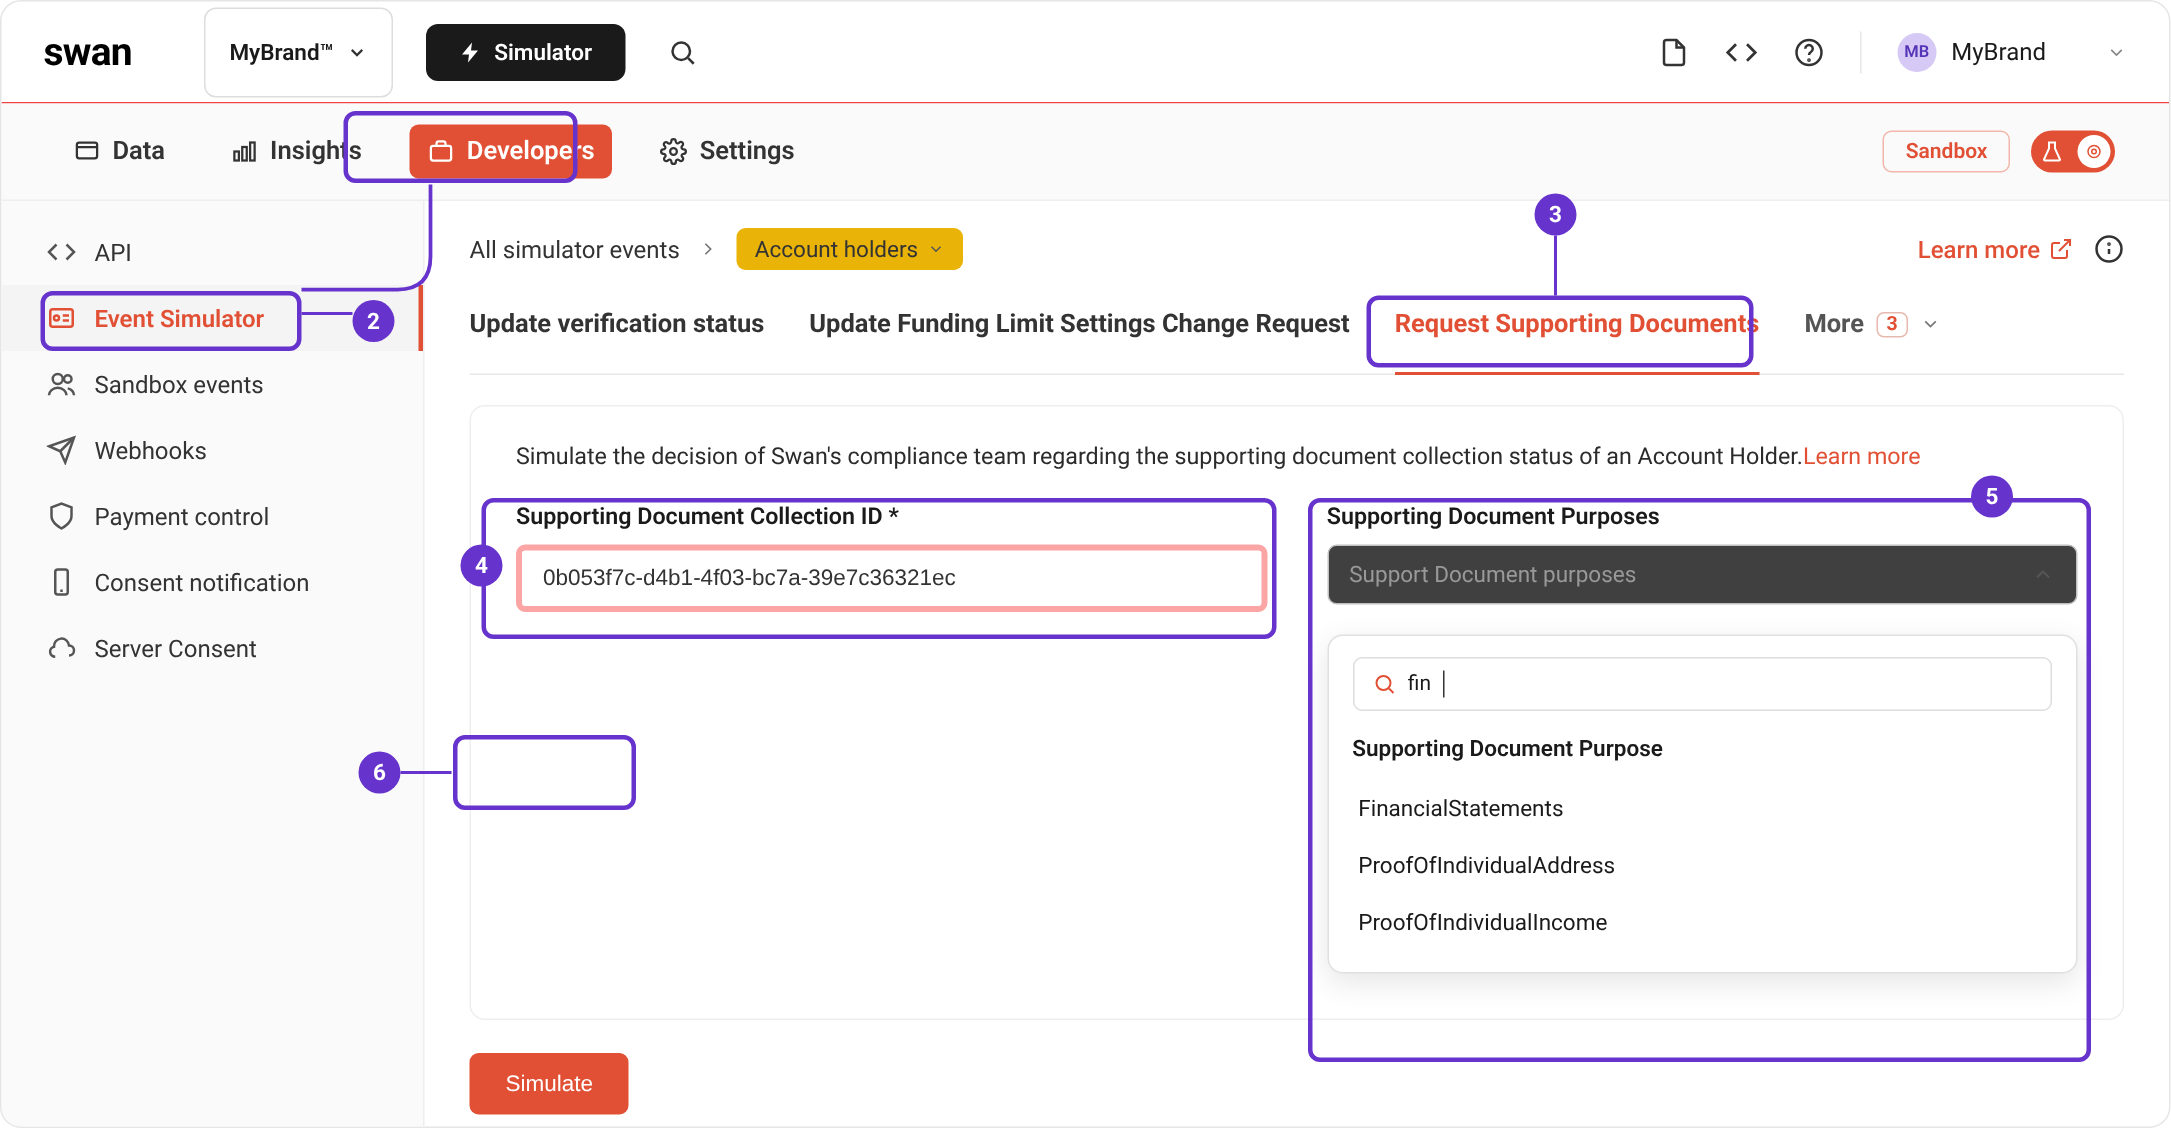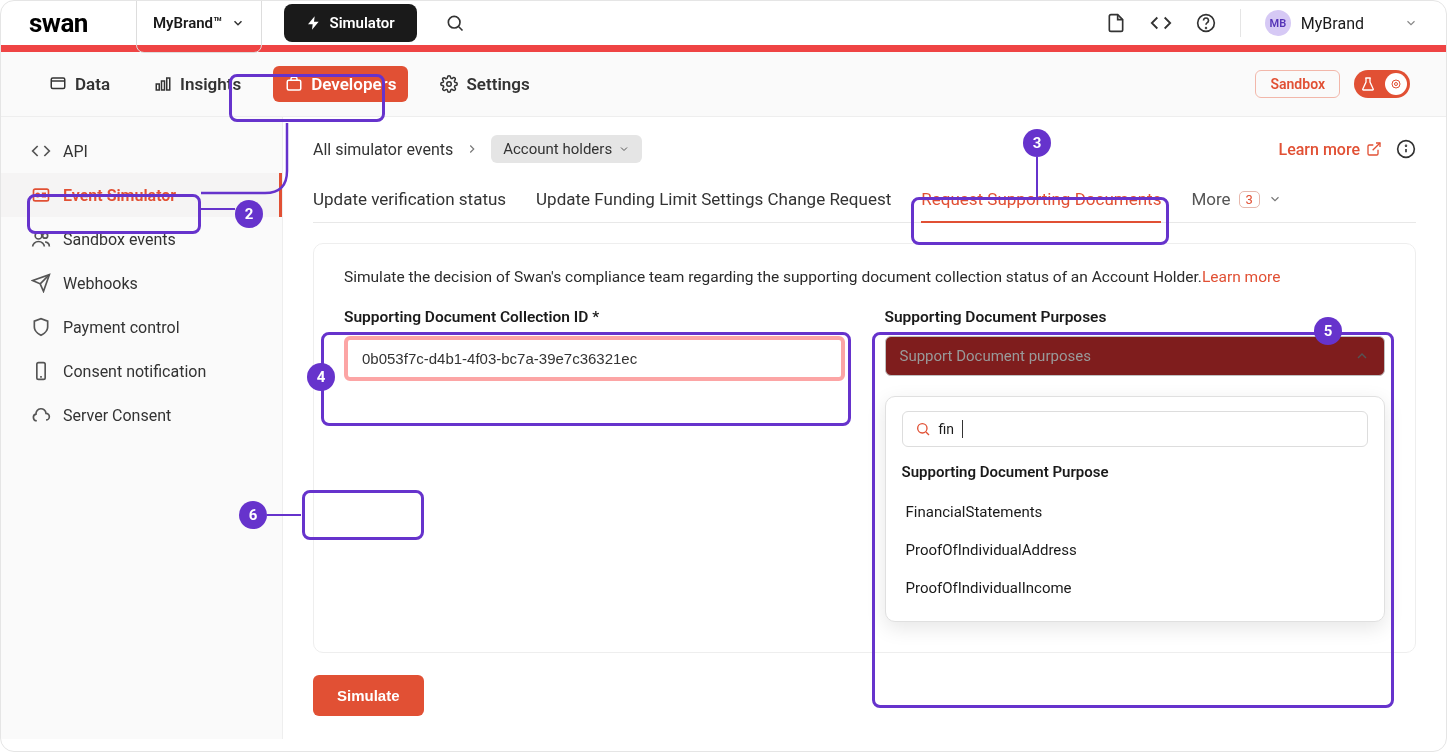--- a/index.html
+++ b/index.html
@@ -18,11 +18,11 @@
 
   
   .header {
-    height: 51px;
+    height: 68px;
     display: flex;
     align-items: center;
     padding: 0 28px;
-    border-bottom: 7px solid #ef4444;
+    border-bottom: 1px solid #ef4444;
   }
   .logo { font-weight: 700; font-size: 26px; letter-spacing: -0.5px; color:#000; }
   .brand-select {

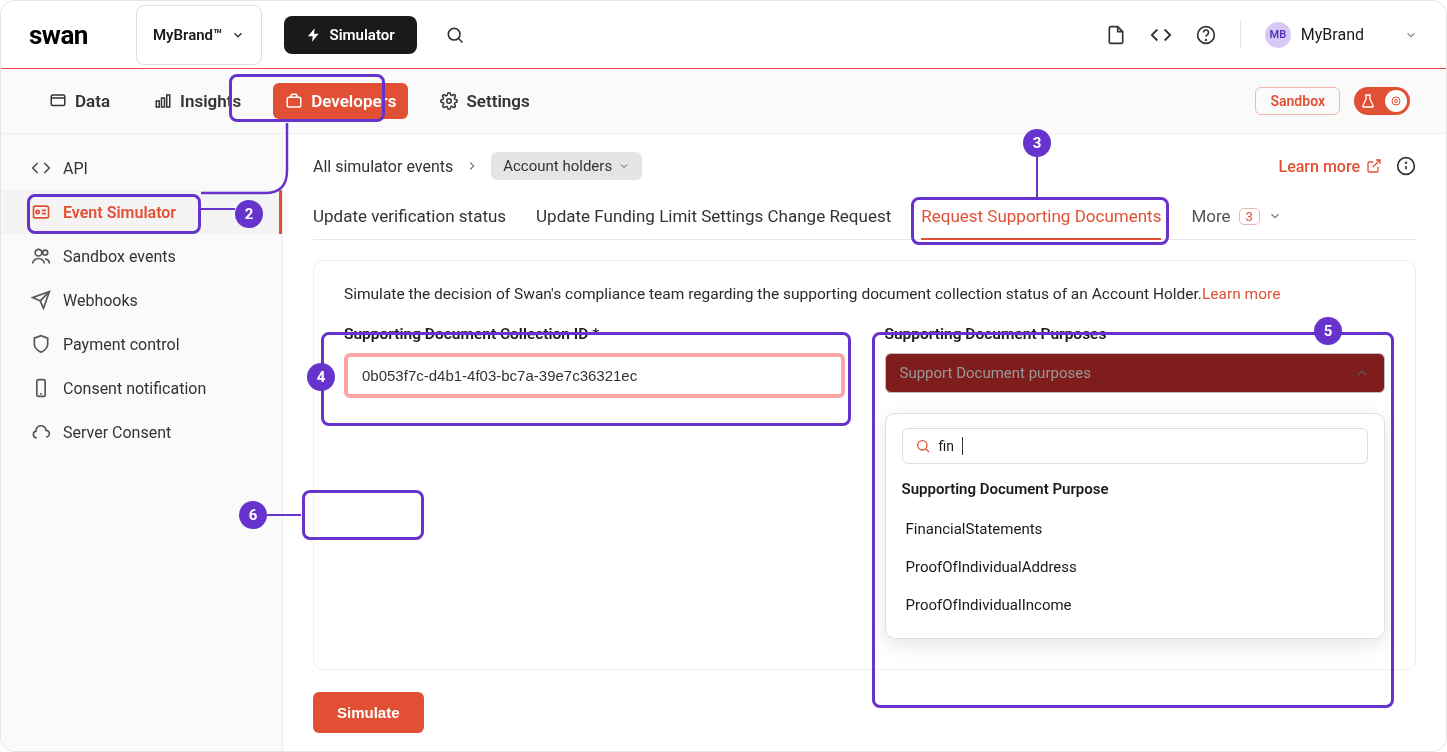--- a/index.html
+++ b/index.html
@@ -123,7 +123,7 @@
     margin-bottom:26px;
   }
   .breadcrumb .dropdown{
-    background:#e5e5e5;border-radius:6px;padding:5px 12px;display:flex;align-items:center;gap:6px;
+    background:#eab308;border-radius:6px;padding:5px 12px;display:flex;align-items:center;gap:6px;
     font-size:15px;cursor:pointer;
   }
   .bc-right{margin-left:auto;display:flex;align-items:center;gap:14px;}

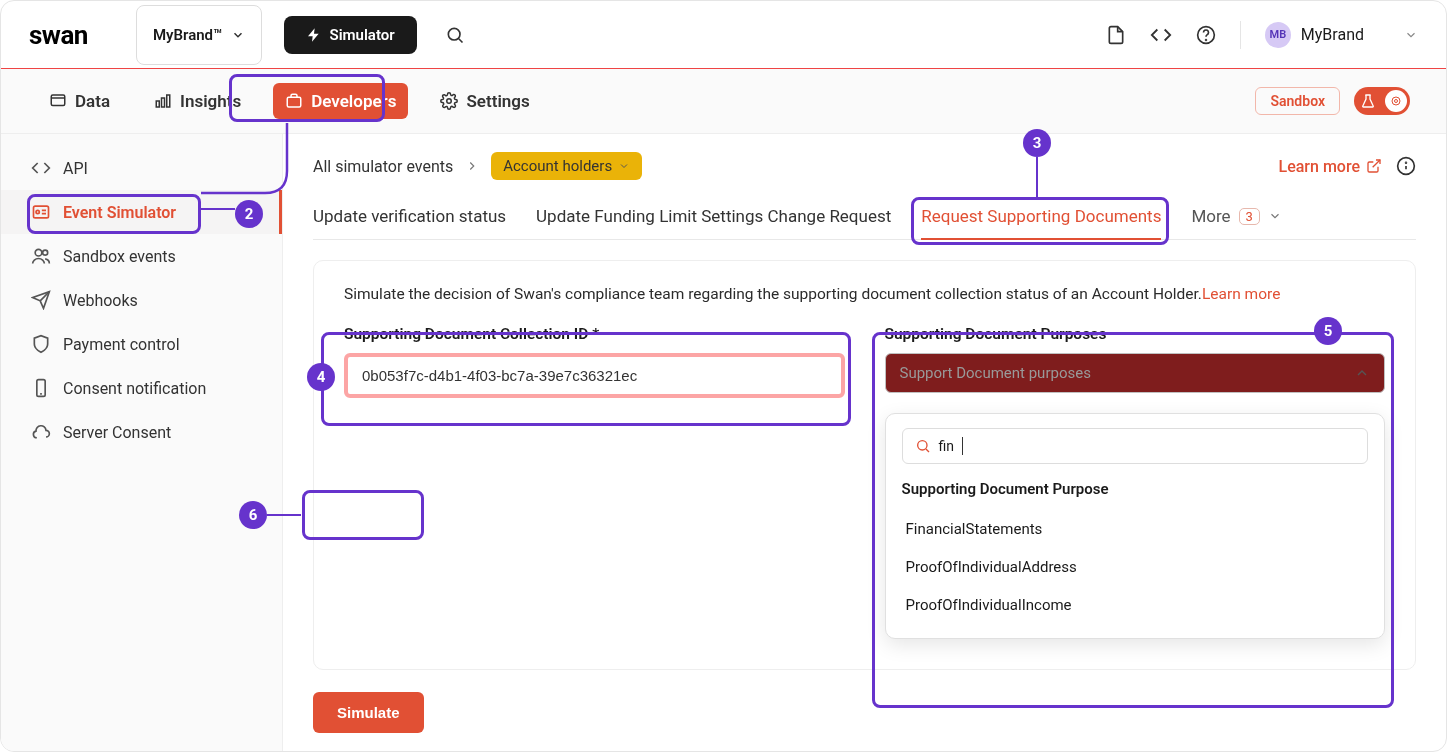--- a/index.html
+++ b/index.html
@@ -132,7 +132,7 @@
   
   .tabs{display:flex;align-items:center;gap:30px;border-bottom:1px solid #e8e8e8;}
   .tab{
-    padding:0 0 12px 0;font-size:17px;font-weight:400;color:#333;cursor:pointer;
+    padding:0 0 22px 0;font-size:17px;font-weight:700;color:#333;cursor:pointer;
     border-bottom:2px solid transparent;margin-bottom:-1px;
   }
   .tab.active{color:#e15034;border-bottom-color:#e15034;}

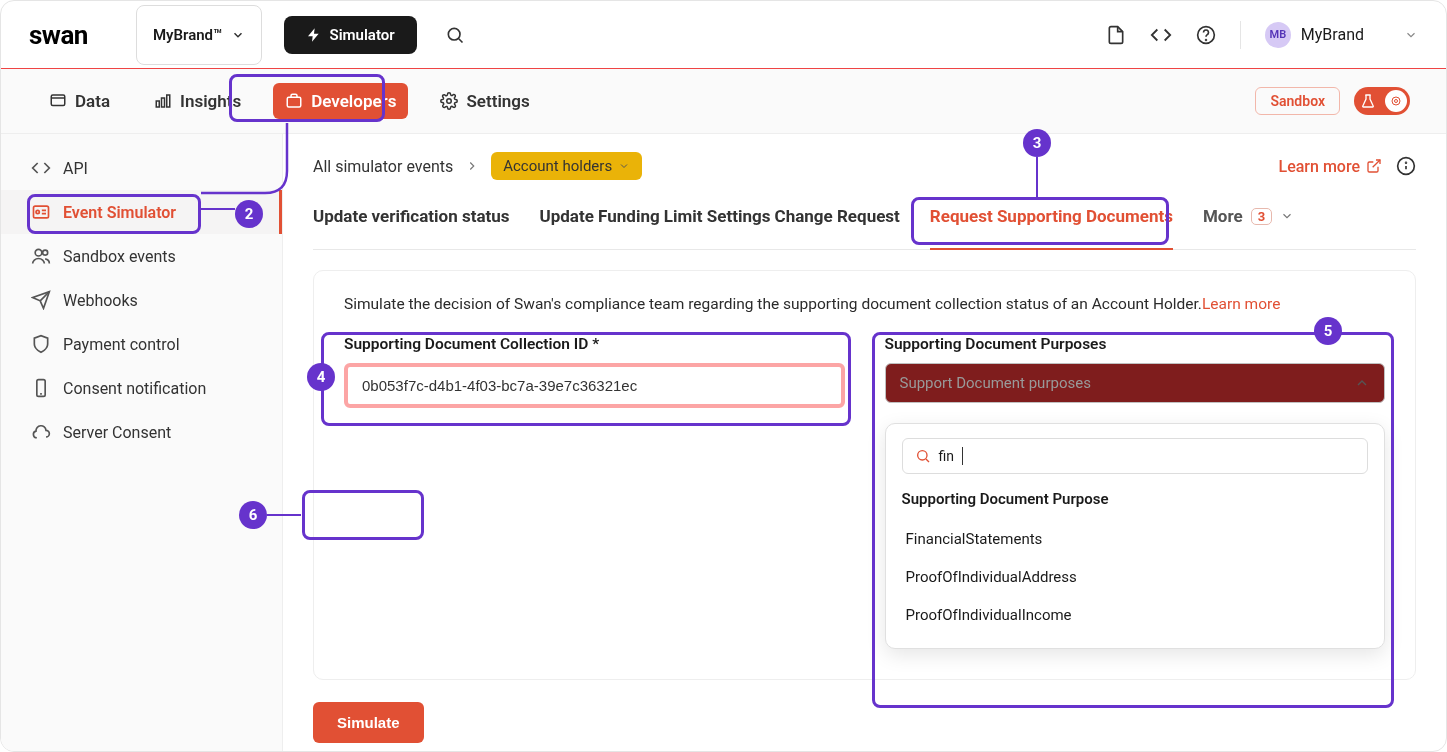--- a/index.html
+++ b/index.html
@@ -155,7 +155,7 @@
   }
   .select-box{
     border:1px solid #c0c0c0;border-radius:6px;padding:10px 14px;font-size:15px;color:#999;
-    display:flex;align-items:center;justify-content:space-between;background:#7f1d1d;cursor:pointer;
+    display:flex;align-items:center;justify-content:space-between;background:#404040;cursor:pointer;
   }
 
   

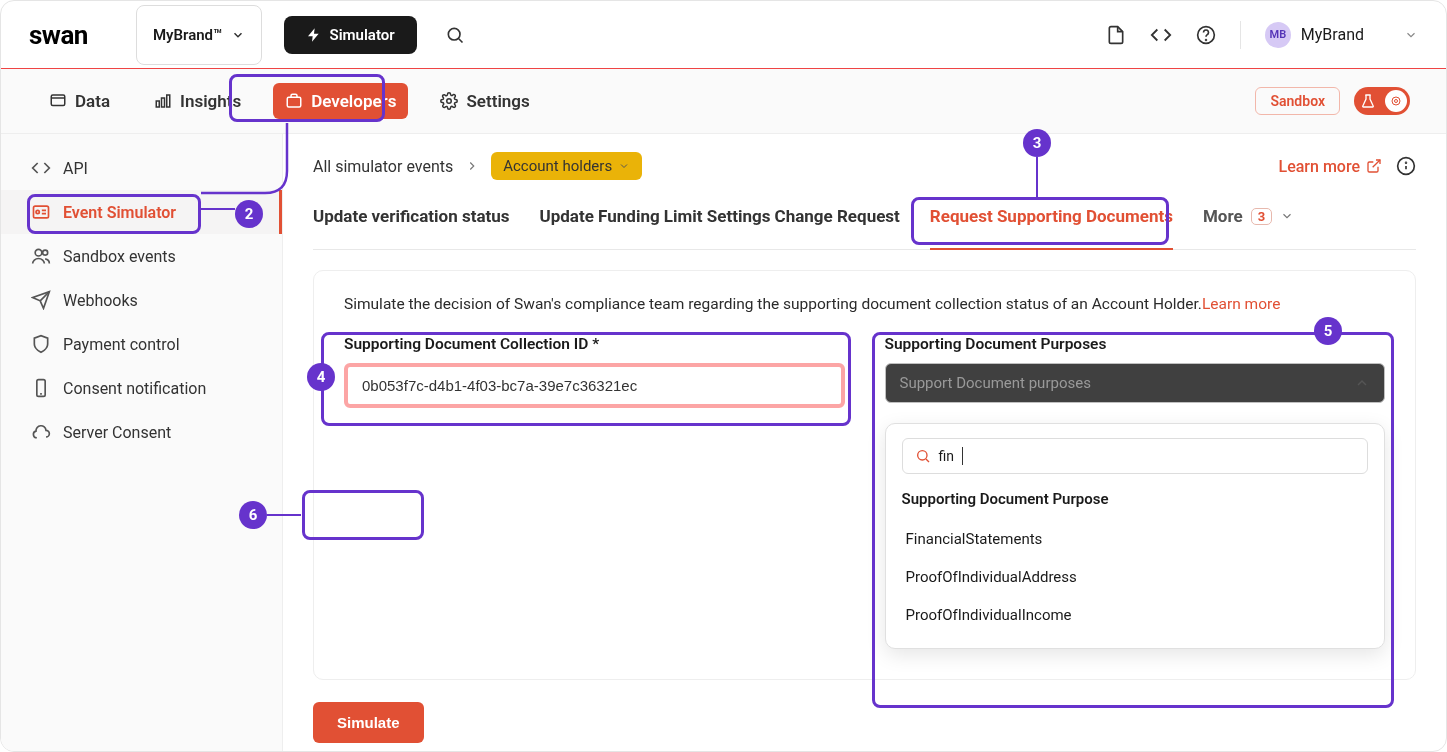--- a/index.html
+++ b/index.html
@@ -175,7 +175,7 @@
   .dd-option{padding:10px 4px;font-size:15px;cursor:pointer;}
 
   .simulate-btn{
-    margin-top:22px;background:#e15034;color:#fff;font-weight:700;
+    margin-top:22px;background:#e15034;color:#fff;font-weight:400;
     padding:12px 24px;border-radius:6px;border:none;font-size:15px;cursor:pointer;
   }
 

